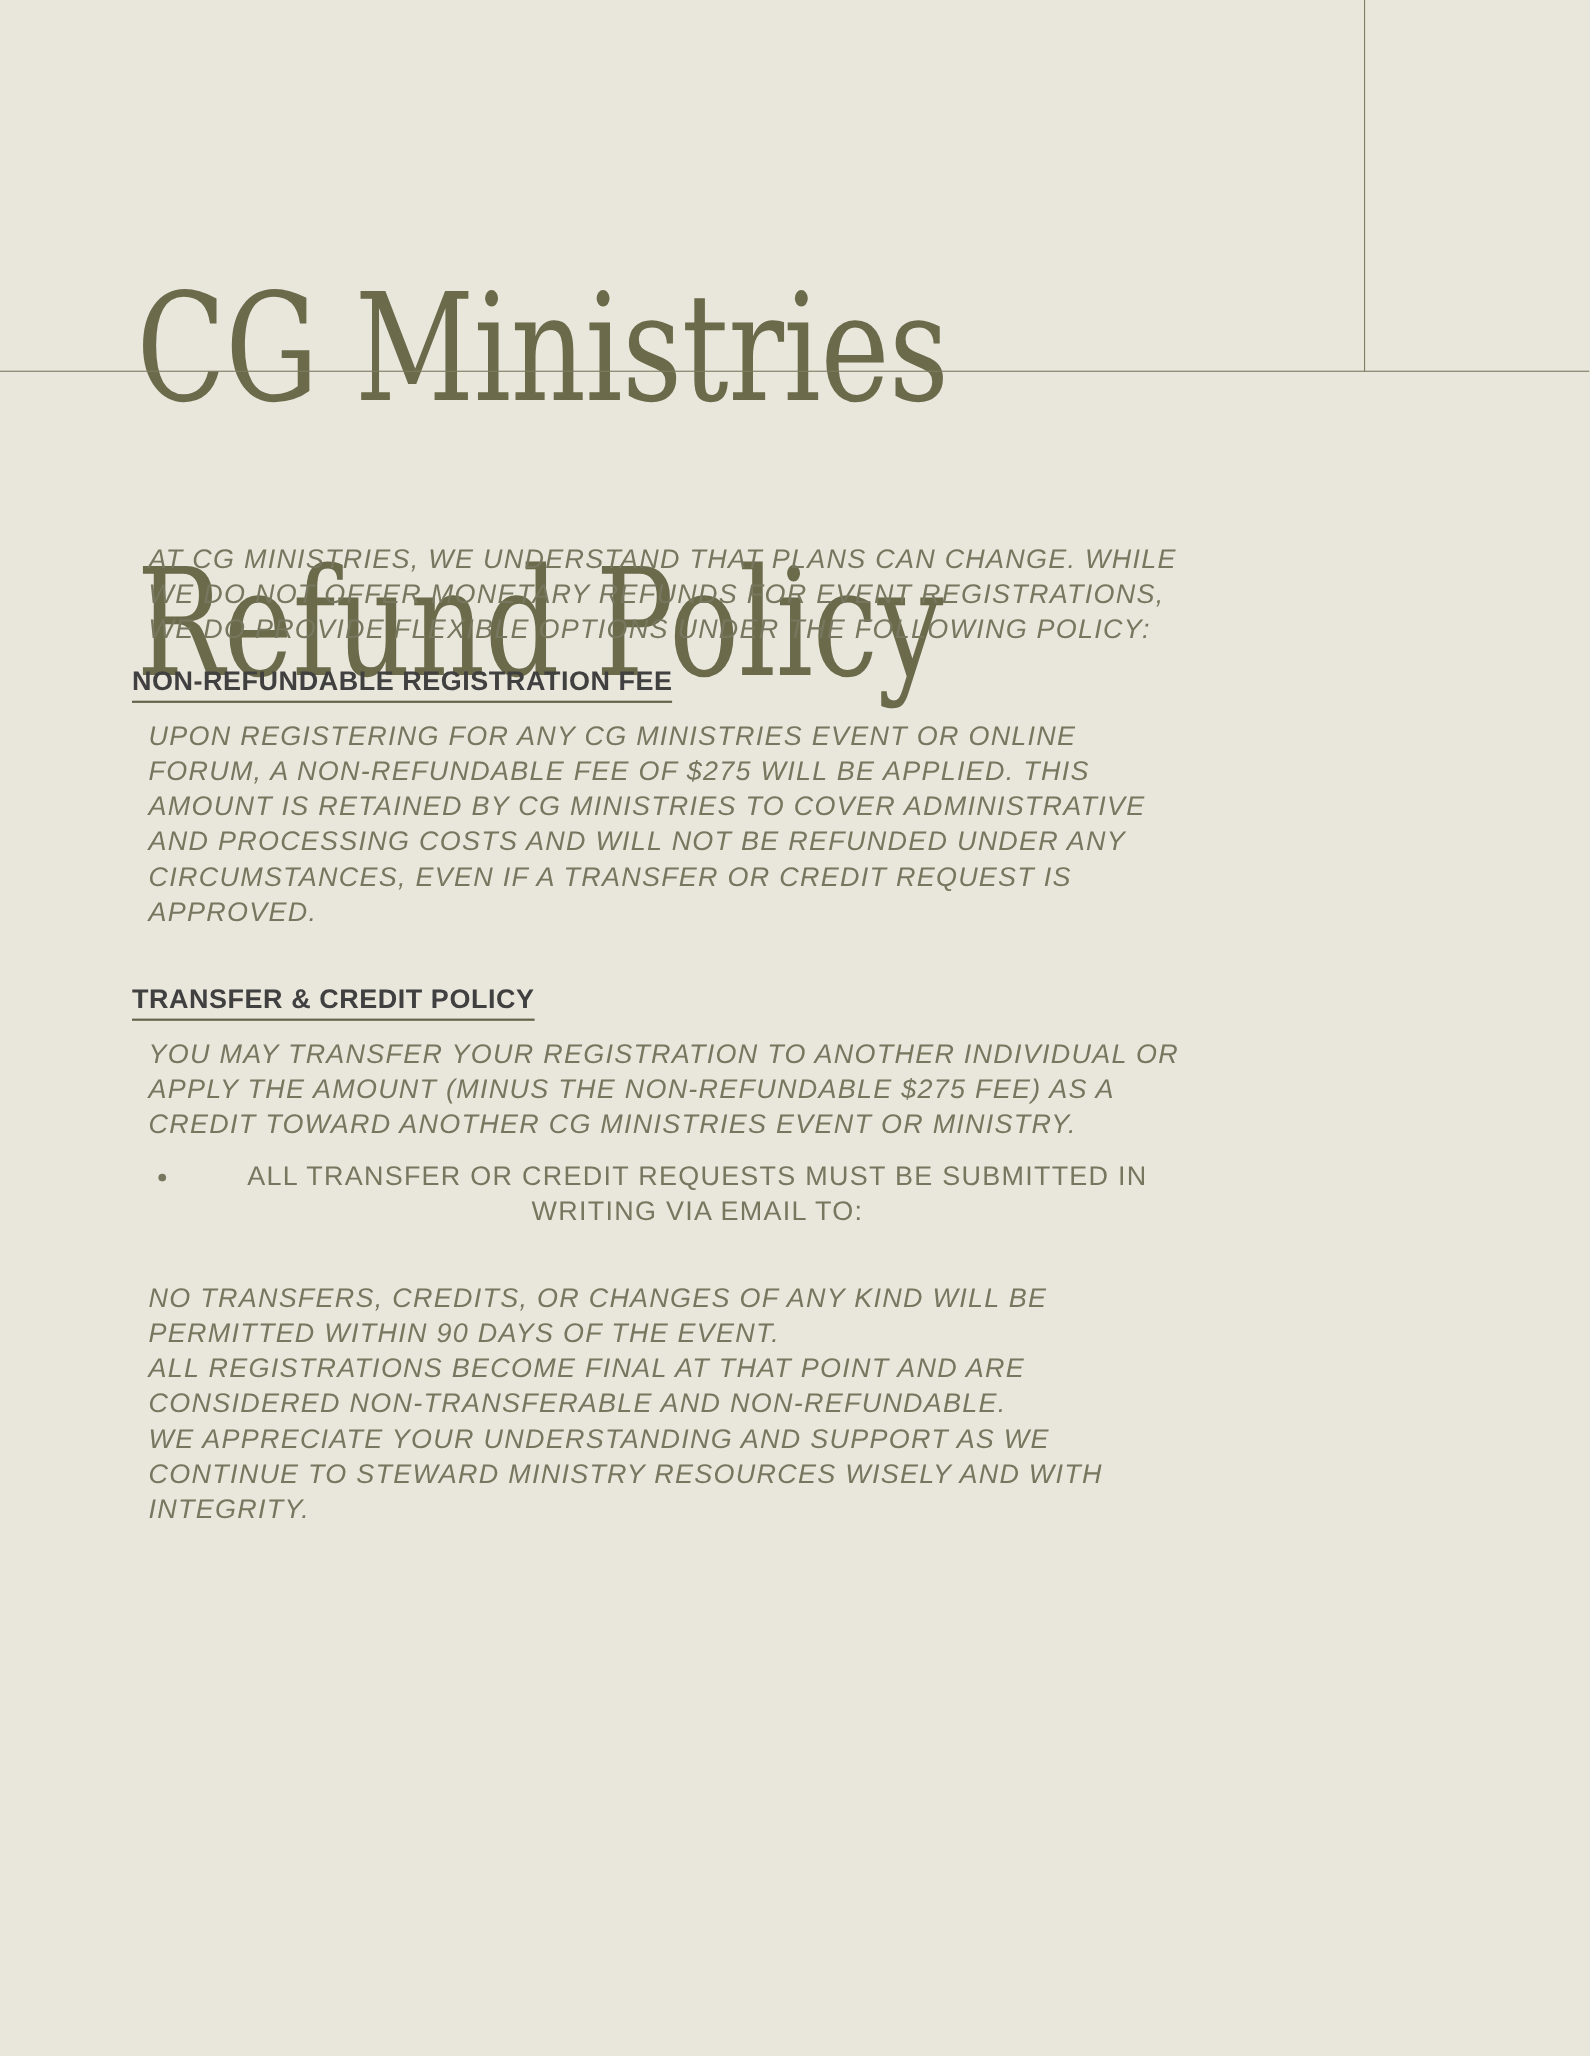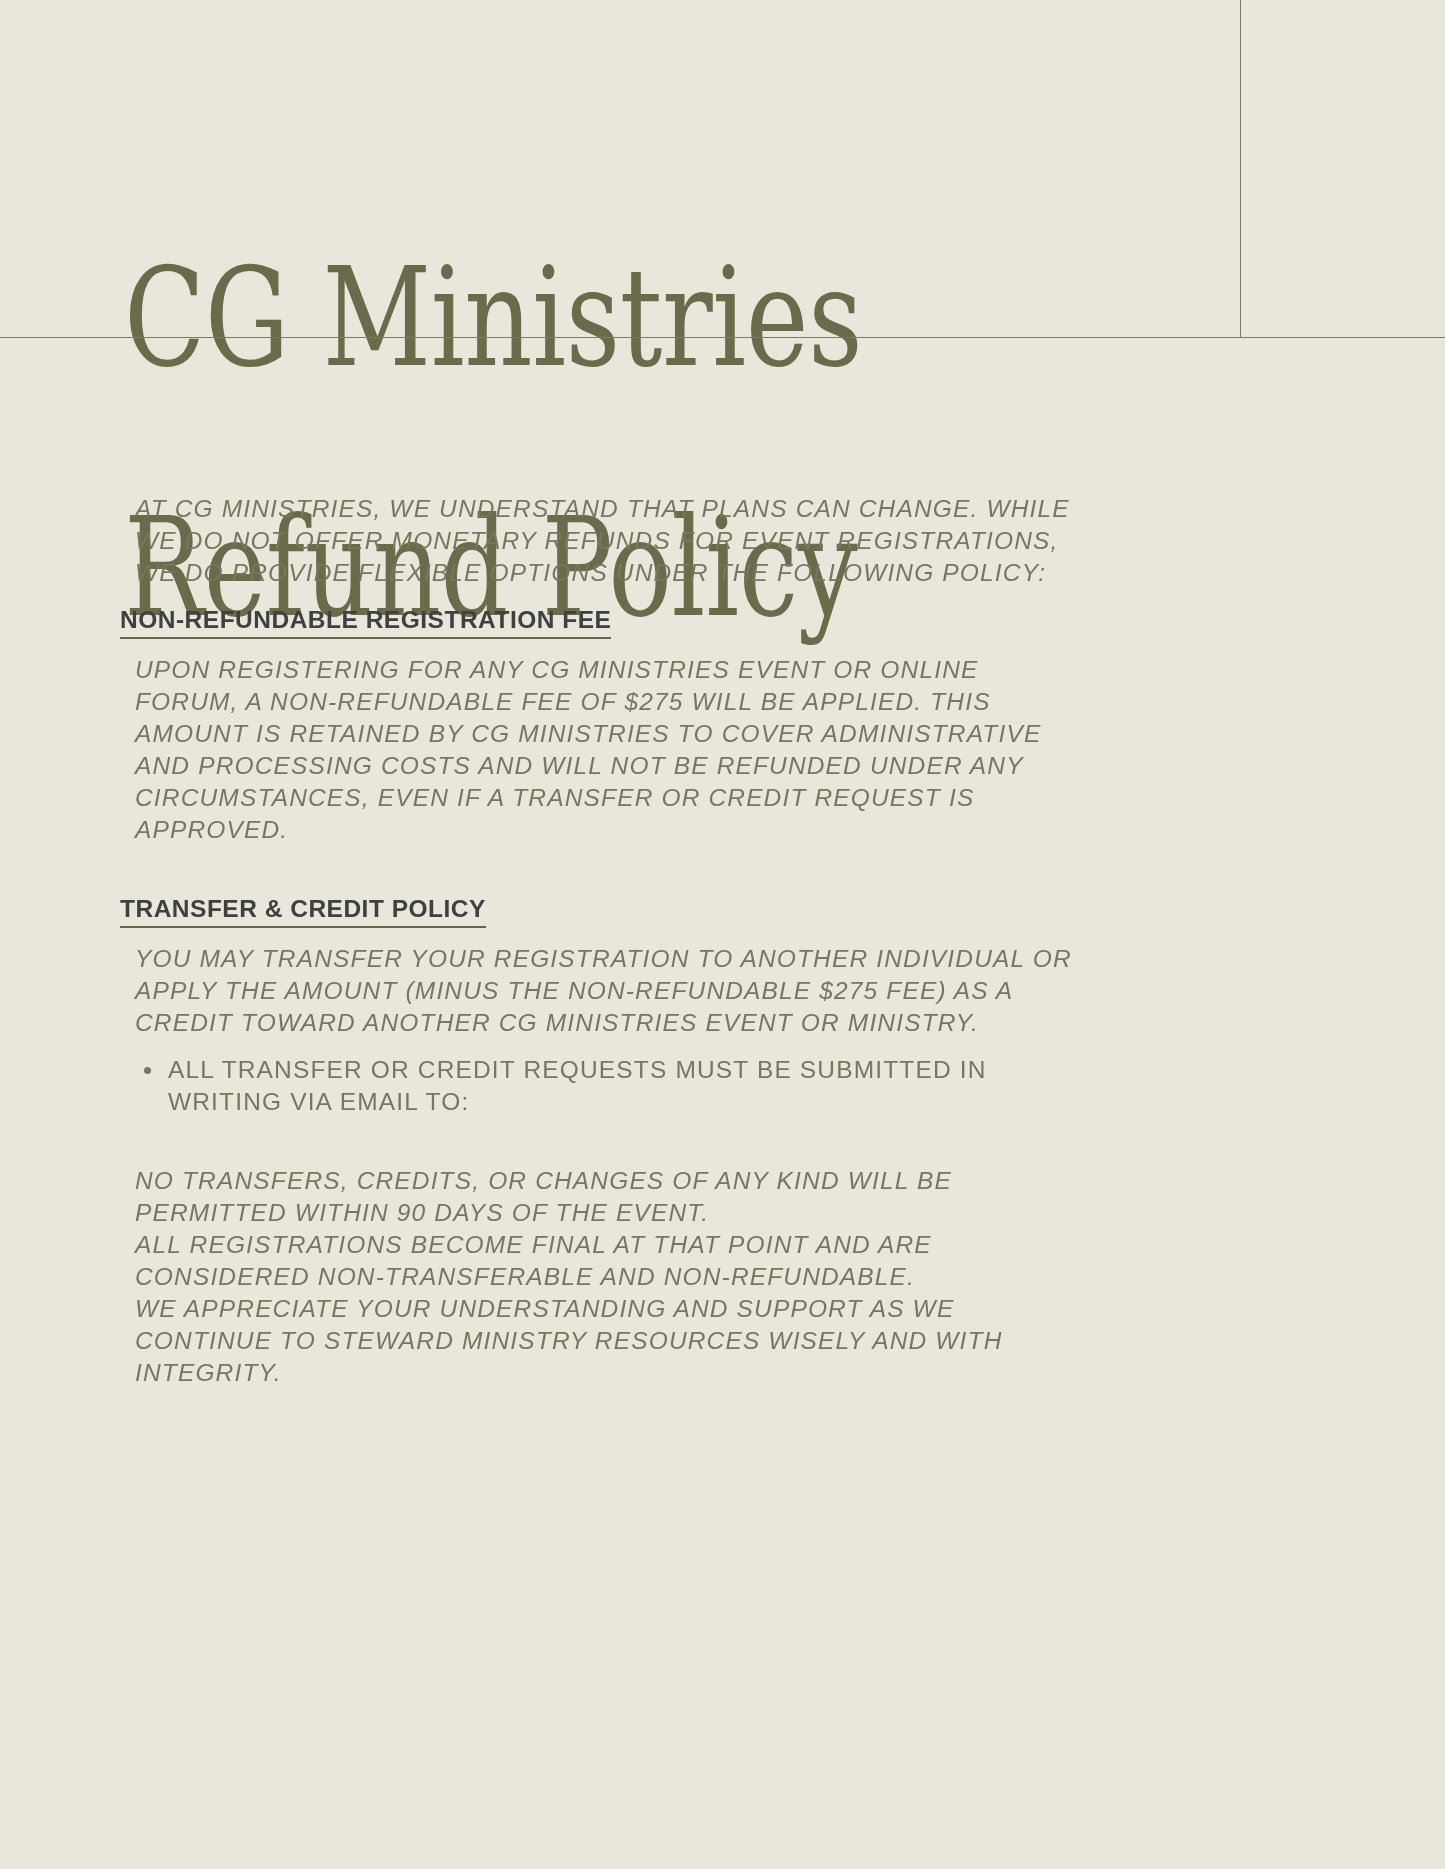--- a/index.html
+++ b/index.html
@@ -107,6 +107,7 @@
     padding: 0;
     line-height: 32px;
     white-space: pre-line;
+    text-align: center;
   }
   ul.bullets li .bullet-dot {
     position: absolute;

